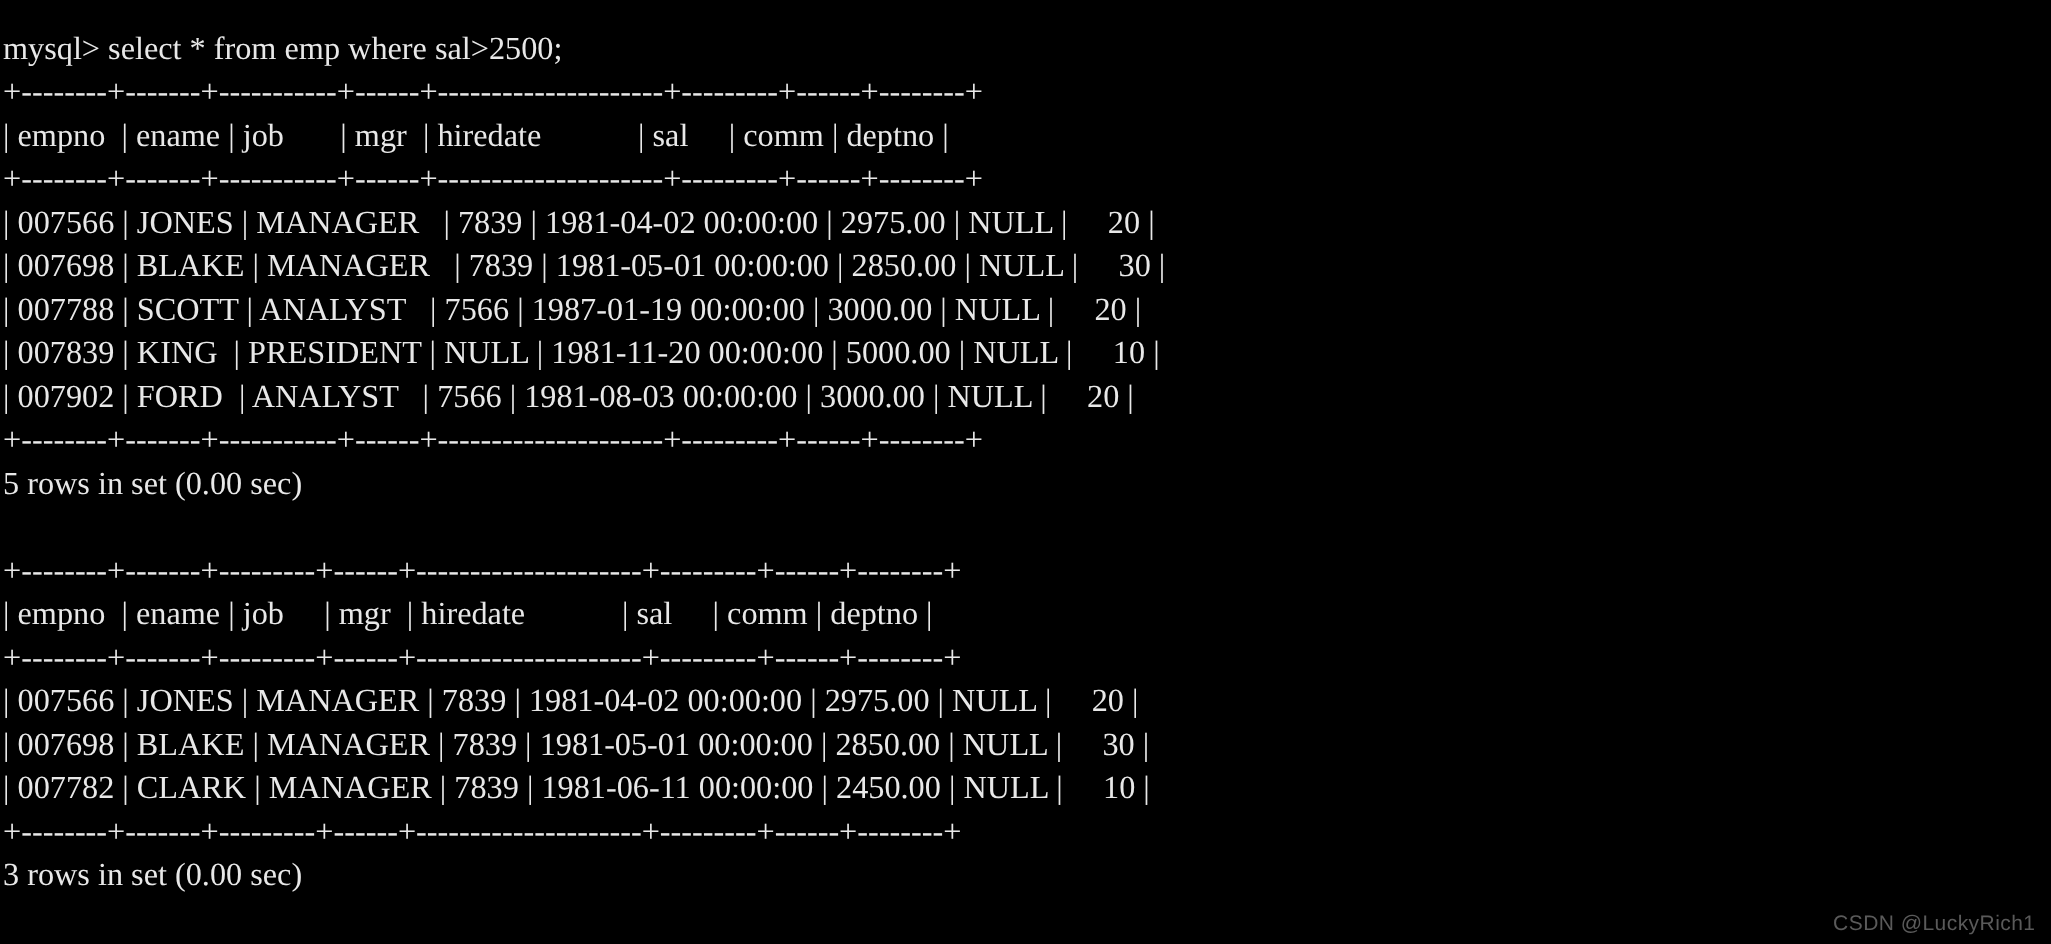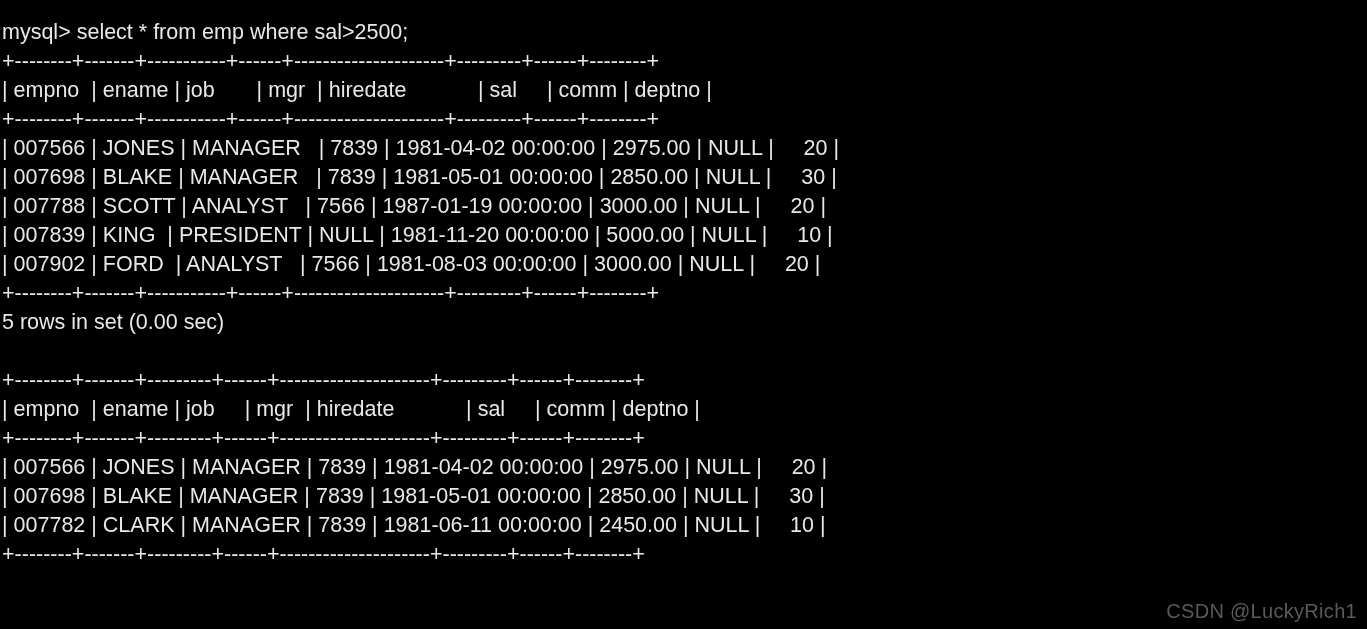--- a/index.html
+++ b/index.html
@@ -25,7 +25,7 @@
     box-sizing: border-box;
   }
   .term-line {
-    font-family: Liberation Sans, sans-serif;
+    font-family: Liberation Serif, serif;
     font-size: 21.5px;
     line-height: 29px;
     height: 29px;

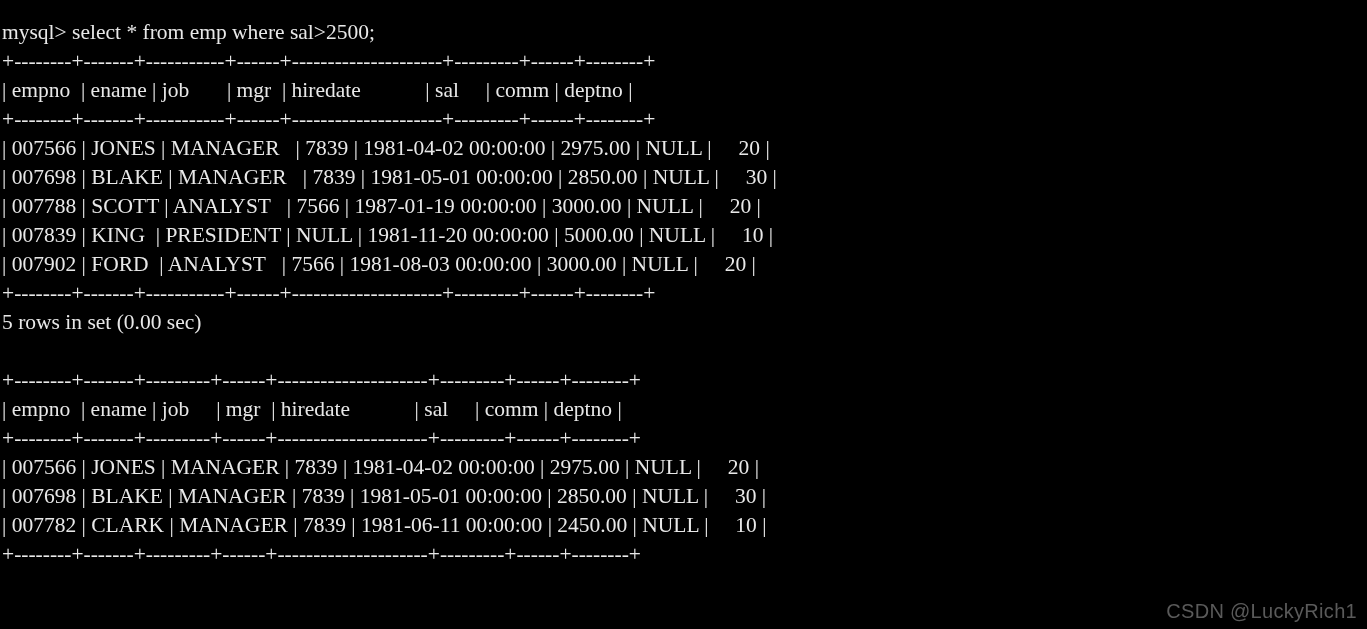--- a/index.html
+++ b/index.html
@@ -75,6 +75,7 @@
   <div class="term-line">| 007698 | BLAKE | MANAGER | 7839 | 1981-05-01 00:00:00 | 2850.00 | NULL |     30 |</div>
   <div class="term-line">| 007782 | CLARK | MANAGER | 7839 | 1981-06-11 00:00:00 | 2450.00 | NULL |     10 |</div>
   <div class="term-line">+--------+-------+---------+------+---------------------+---------+------+--------+</div>
+  <div class="term-line">3 rows in set (0.00 sec)</div>
 
 </div>
 

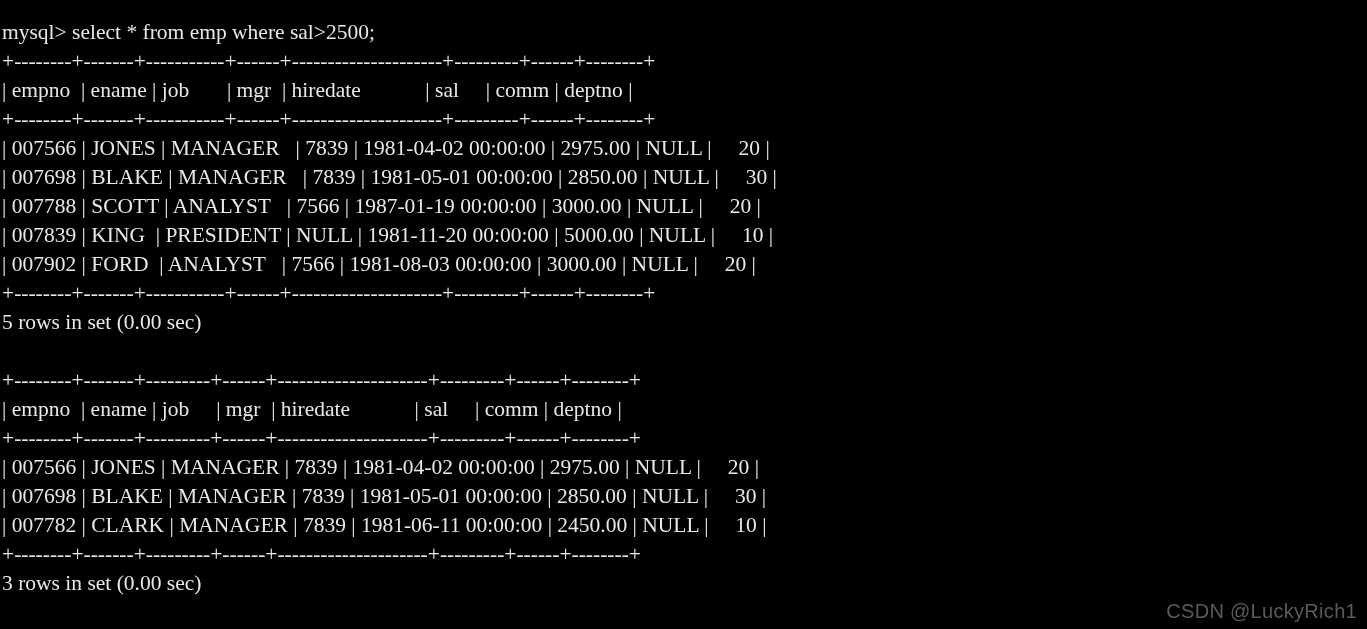--- a/index.html
+++ b/index.html
@@ -43,7 +43,7 @@
     right: 10px;
     bottom: 6px;
     font-family: "Liberation Sans", sans-serif;
-    font-size: 20px;
+    font-size: 14px;
     color: #5a5a5a;
     white-space: pre;
     letter-spacing: 0.3px;

